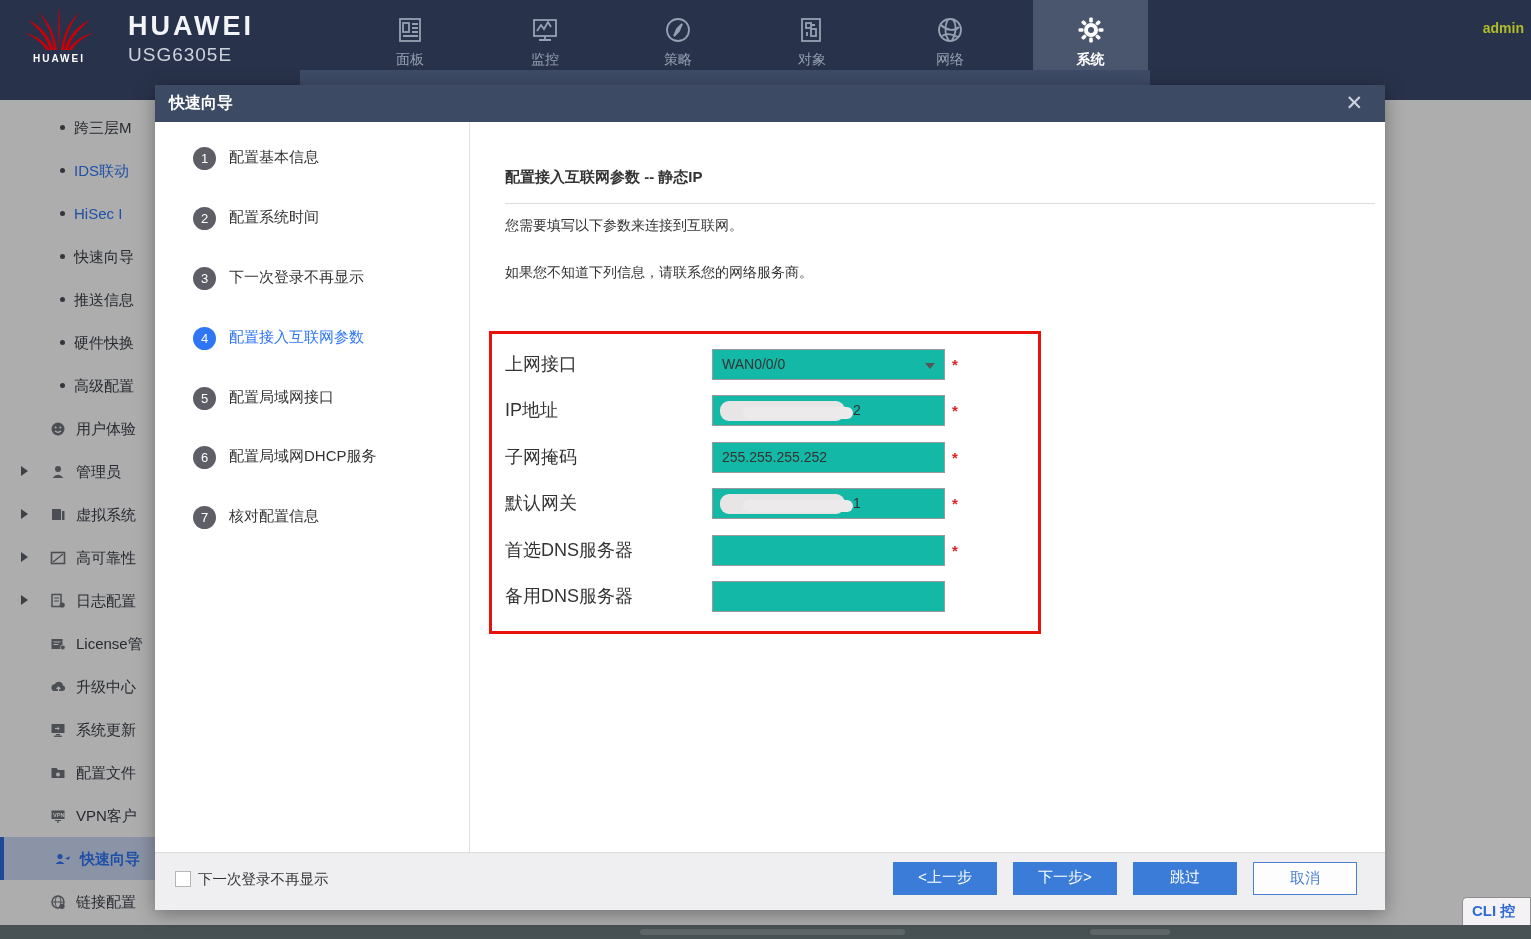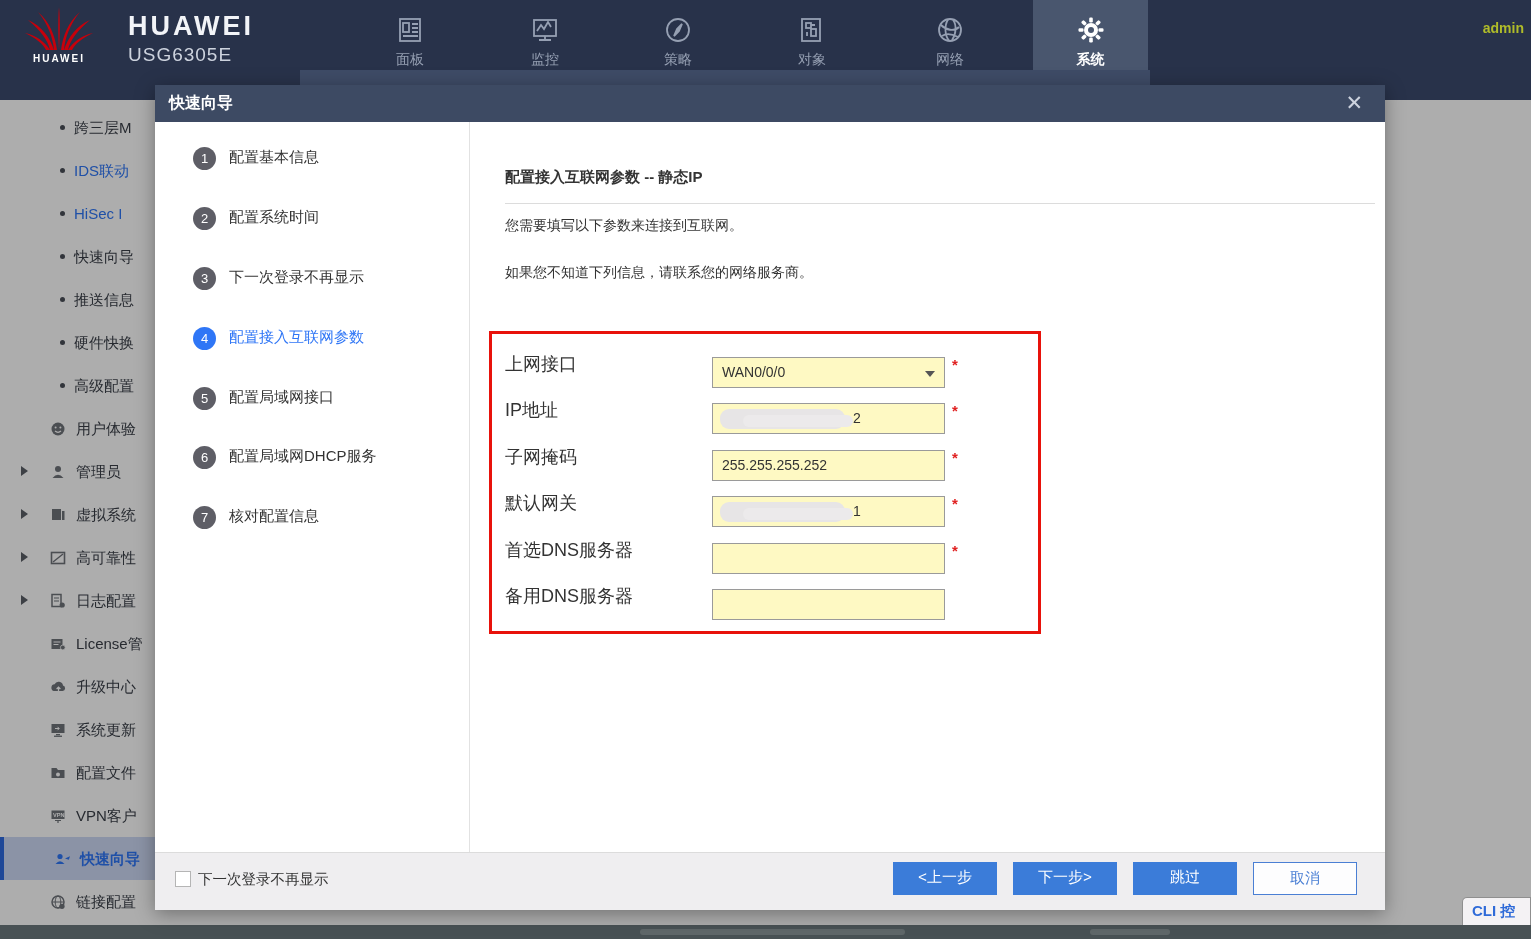--- a/index.html
+++ b/index.html
@@ -59,7 +59,7 @@
 
   .frow { position:absolute; height:31px; }
   .frow .flabel { position:absolute; left:350px; top:0; line-height:31px; font-size:18px; color:#333; white-space:nowrap; }
-  .frow .fctrl { position:absolute; left:557px; top:8px; width:233px; height:31px; border:1px solid #9a9a9a; background:#fef9c3; font-size:14px; color:#333; line-height:29px; padding-left:9px; }
+  .frow .fctrl { position:absolute; left:557px; top:0; width:233px; height:31px; border:1px solid #9a9a9a; background:#14b8a6; font-size:14px; color:#333; line-height:29px; padding-left:9px; }
   .frow .req { position:absolute; left:797px; top:7px; color:#e02020; font-size:15px; font-weight:bold; }
   .fctrl.select { cursor:pointer; }
   .fctrl .caret { position:absolute; right:9px; top:13px; width:0; height:0; border-top:6px solid #555; border-left:5px solid transparent; border-right:5px solid transparent; }

